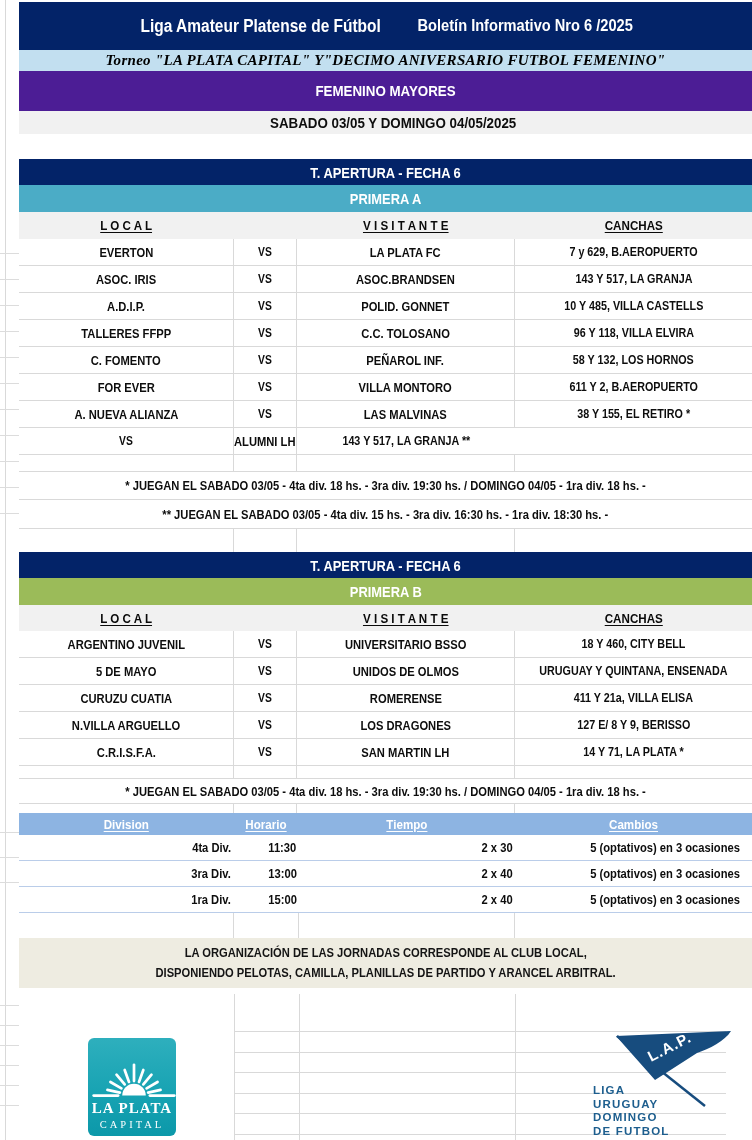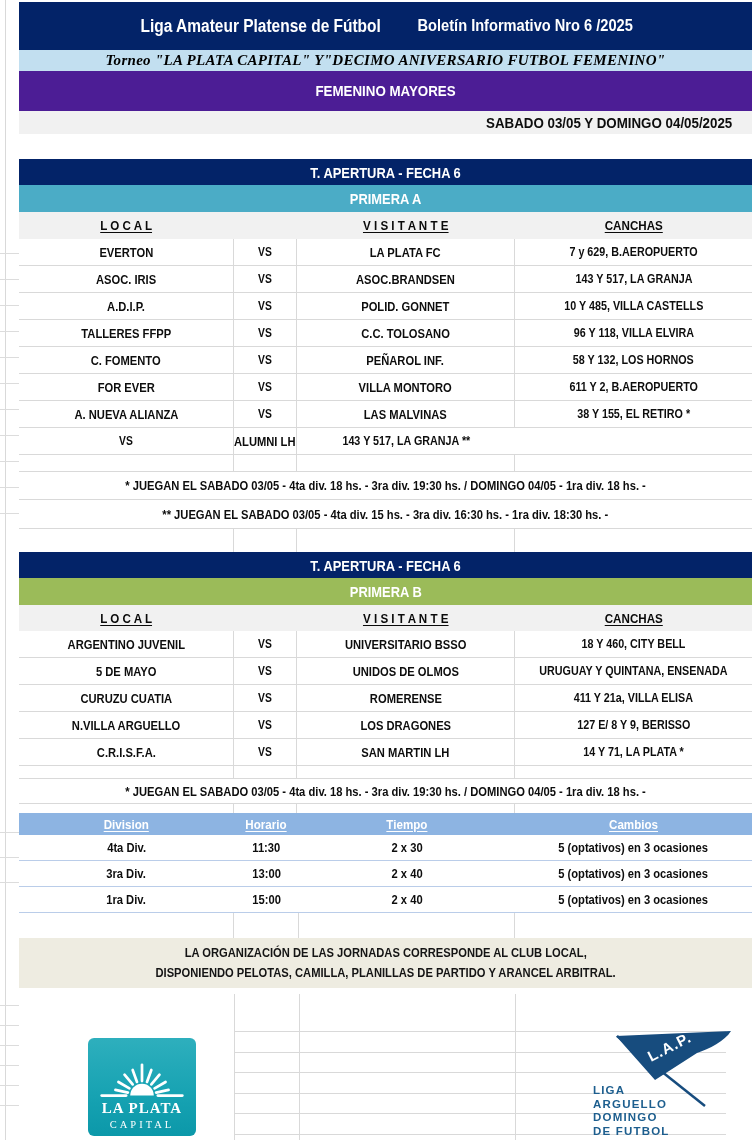--- a/index.html
+++ b/index.html
@@ -26,7 +26,7 @@
                  font-family:"Liberation Serif", serif; font-weight:bold; font-style:italic; font-size:15px; letter-spacing:0.3px; }
   .band-fem  { height:40px; background:#4c1d95; color:#fff; display:flex; align-items:center; justify-content:center;
                font-weight:bold; font-size:15.5px; }
-  .band-date { height:23px; background:#F1F1F1; color:#0d0d0d; display:flex; align-items:center; justify-content:flex-end;
+  .band-date { height:23px; background:#F1F1F1; color:#0d0d0d; display:flex; align-items:center; justify-content:center;
                font-weight:bold; font-size:15.5px;padding-left:16px; }
   .spacer-top { height:25px; }
 

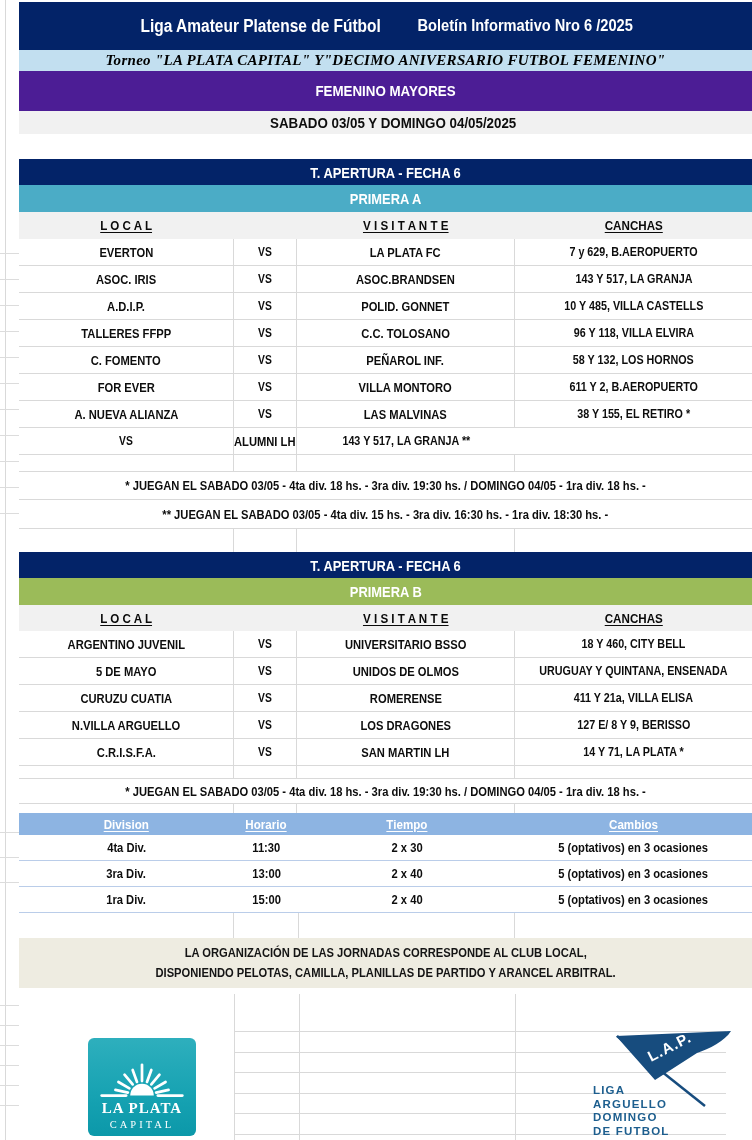--- a/index.html
+++ b/index.html
@@ -61,7 +61,7 @@
 
   .shead { height:22px; background:#8DB4E2; align-items:center; color:#fff; font-weight:bold; font-size:13.5px; text-align:center; }
   .shead .cx { text-decoration:underline; text-underline-offset:2px; }
-  .srow { height:25px; align-items:center; border-bottom:1px solid #BACDE9; font-weight:bold; font-size:13px; color:#0d0d0d; text-align:center; }
+  .srow { height:25px; align-items:center; border-bottom:1px solid #BACDE9; font-weight:bold; font-size:13px; color:#0d0d0d; text-align:right; }
 
   .org { height:50px; background:#EEECE1; display:flex; flex-direction:column; align-items:center; justify-content:center;
          font-weight:bold; font-size:13px; color:#141414; line-height:20px; }

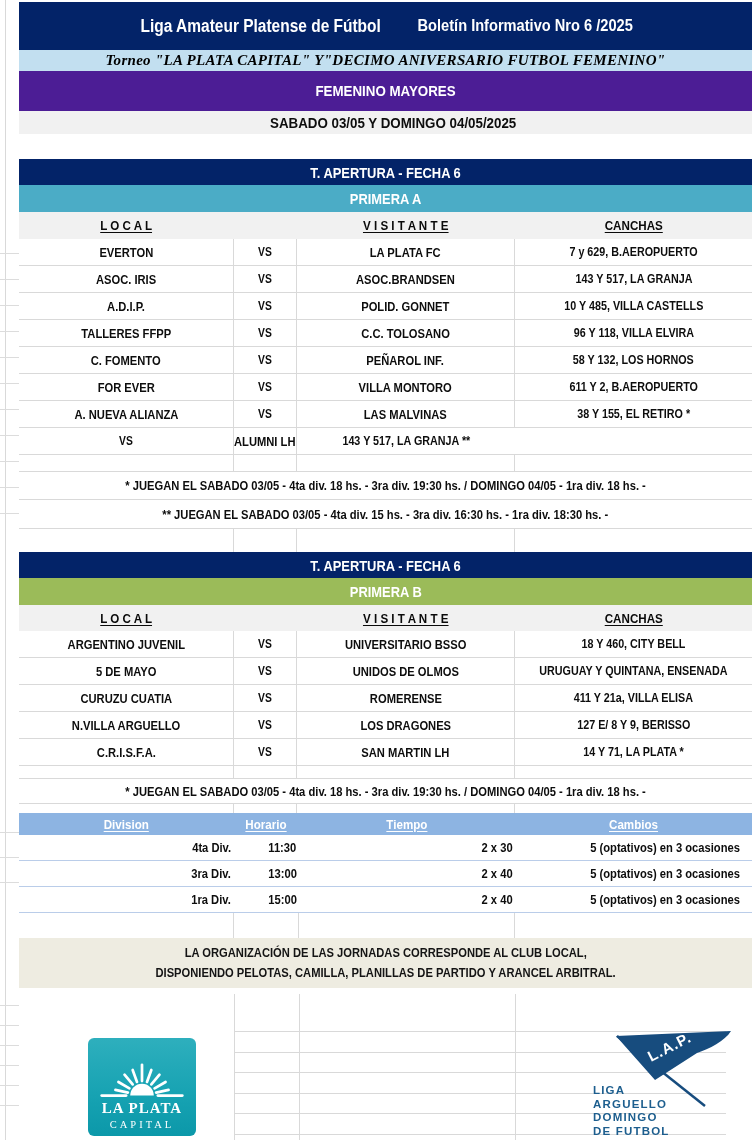--- a/index.html
+++ b/index.html
@@ -72,7 +72,7 @@
   .hlines { position:absolute; left:215px; top:43px; width:492px; height:106px;
             background:repeating-linear-gradient(to bottom, #D9D9D9 0 1px, transparent 1px 20.6px); }
 
-  .lp-logo { position:absolute; left:69px; top:50px; width:108px; height:98px; border-radius:6px;
+  .lp-logo { position:absolute; left:69px; top:50px; width:88px; height:98px; border-radius:6px;
              background:linear-gradient(180deg,#2EAFBD 0%, #16A2B2 60%, #0C98A9 100%);
              text-align:center; color:#fff; }
   .lp-logo svg { display:block; margin:5px auto 0; }

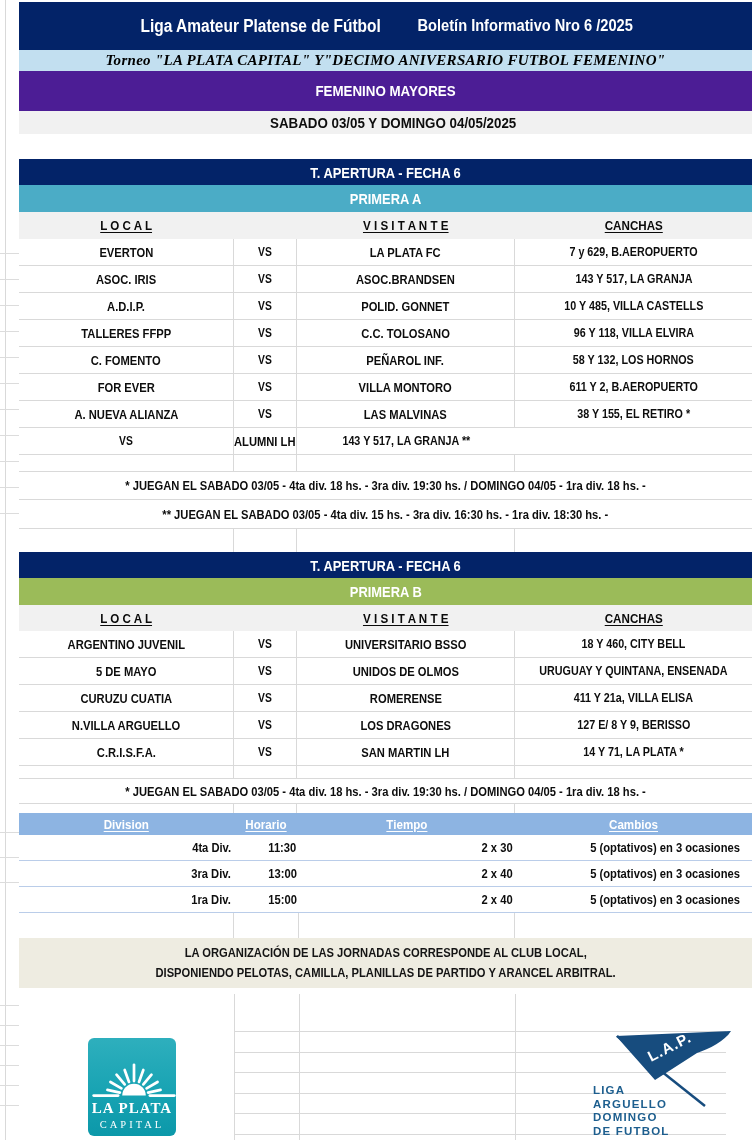--- a/index.html
+++ b/index.html
@@ -424,7 +424,7 @@
         </svg>
         <div class="lap-text">
           <div>LIGA</div>
-          <div>ARGUELLO</div>
+          <div>URUGUAY</div>
           <div>DOMINGO</div>
           <div>DE FUTBOL</div>
         </div>

